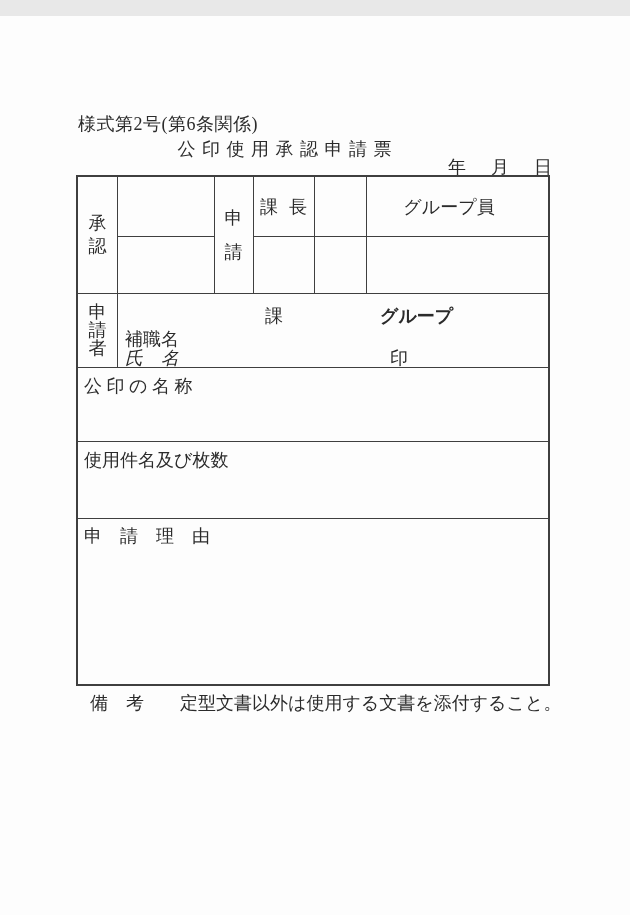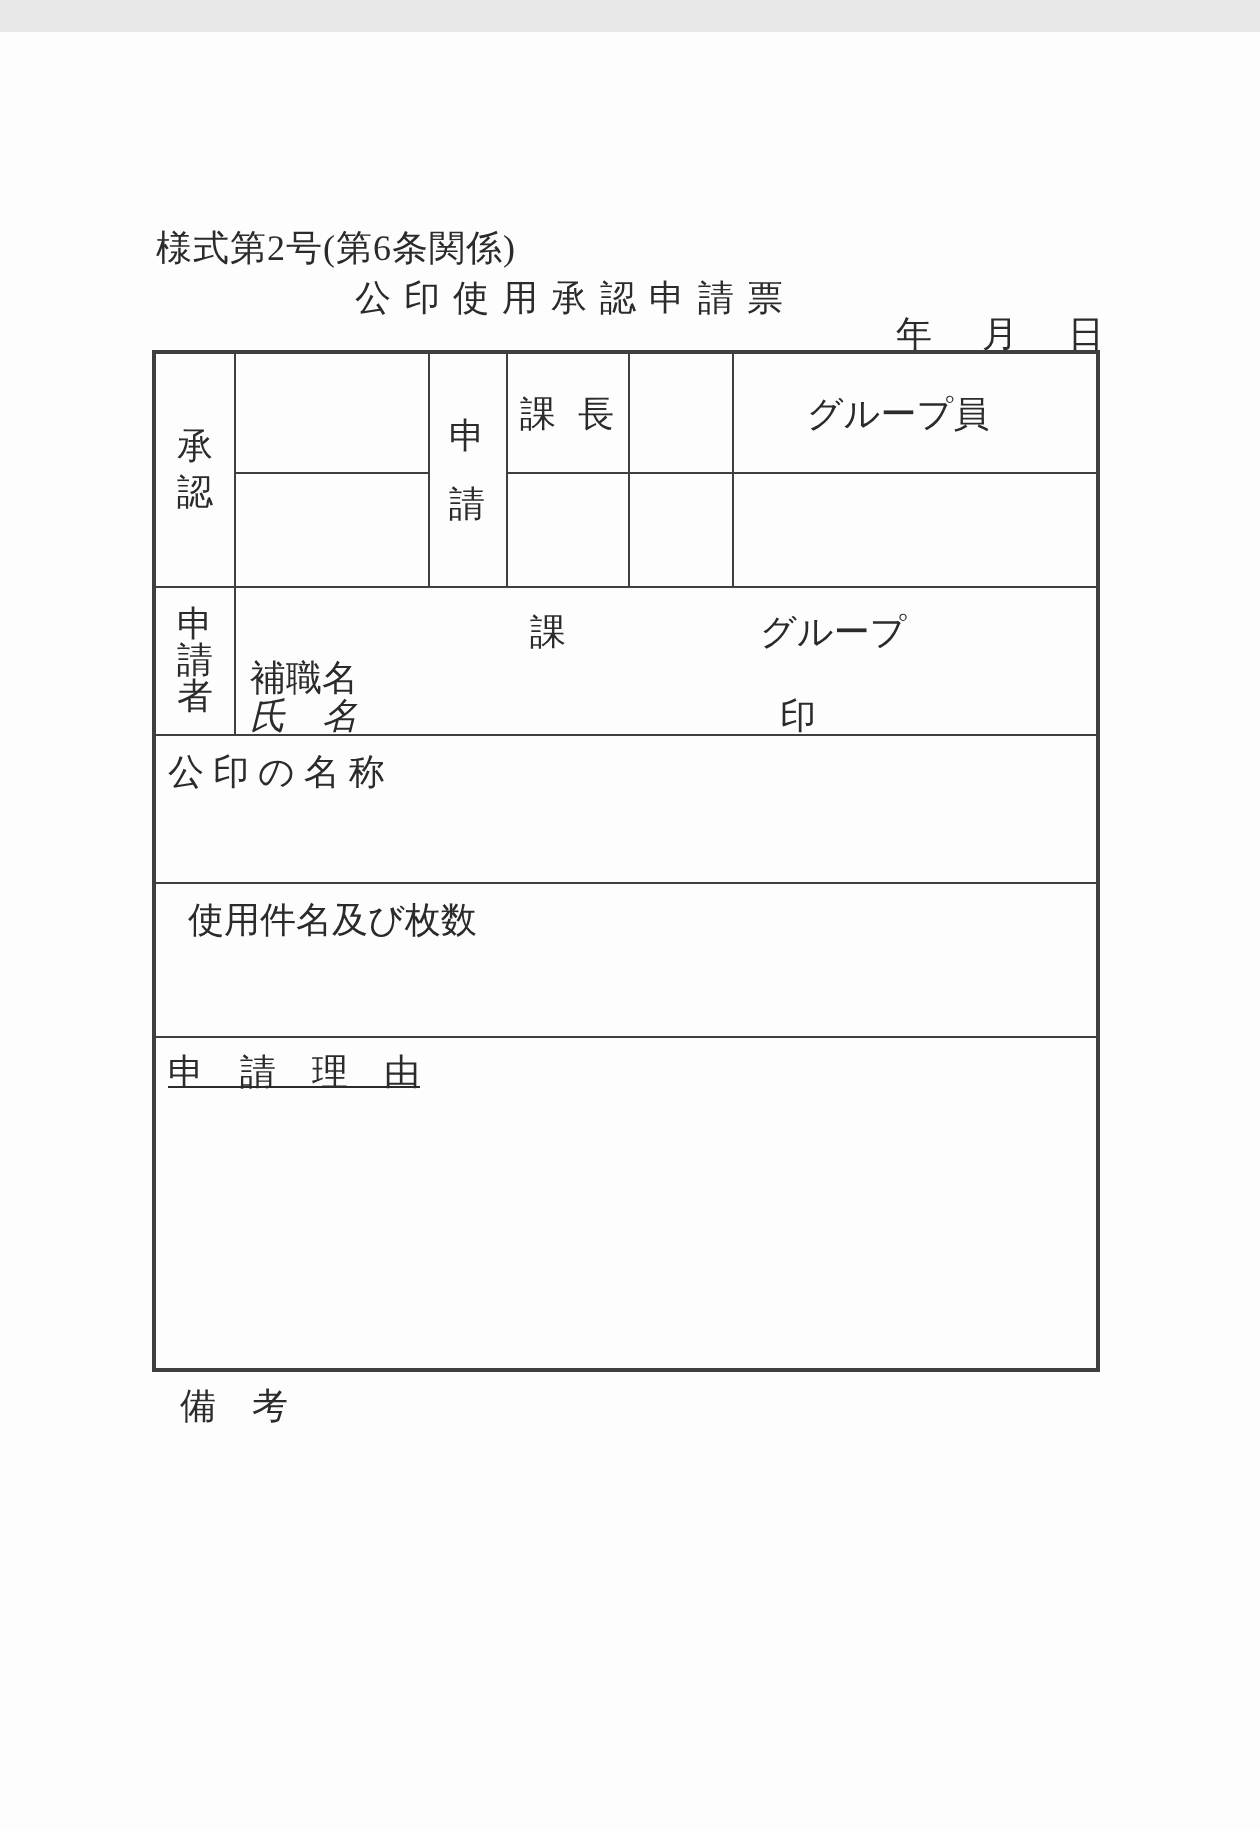--- a/index.html
+++ b/index.html
@@ -110,7 +110,7 @@
     <div class="cell" style="left:39px; top:116px; width:431px; height:74px;"></div>
 
     <span class="floating" style="left:187px; top:127px;">課</span>
-    <span class="floating" style="left:302px; top:127px;">グループ</span>
+    <span class="floating" style="left:302px; top:127px;font-weight:bold;">グループ</span>
     <span class="floating" style="left:47px; top:150px;">補職名</span>
     <span class="floating" style="left:47px; top:169px;font-style:italic;">氏　名</span>
     <span class="floating" style="left:312px; top:169px;">印</span>

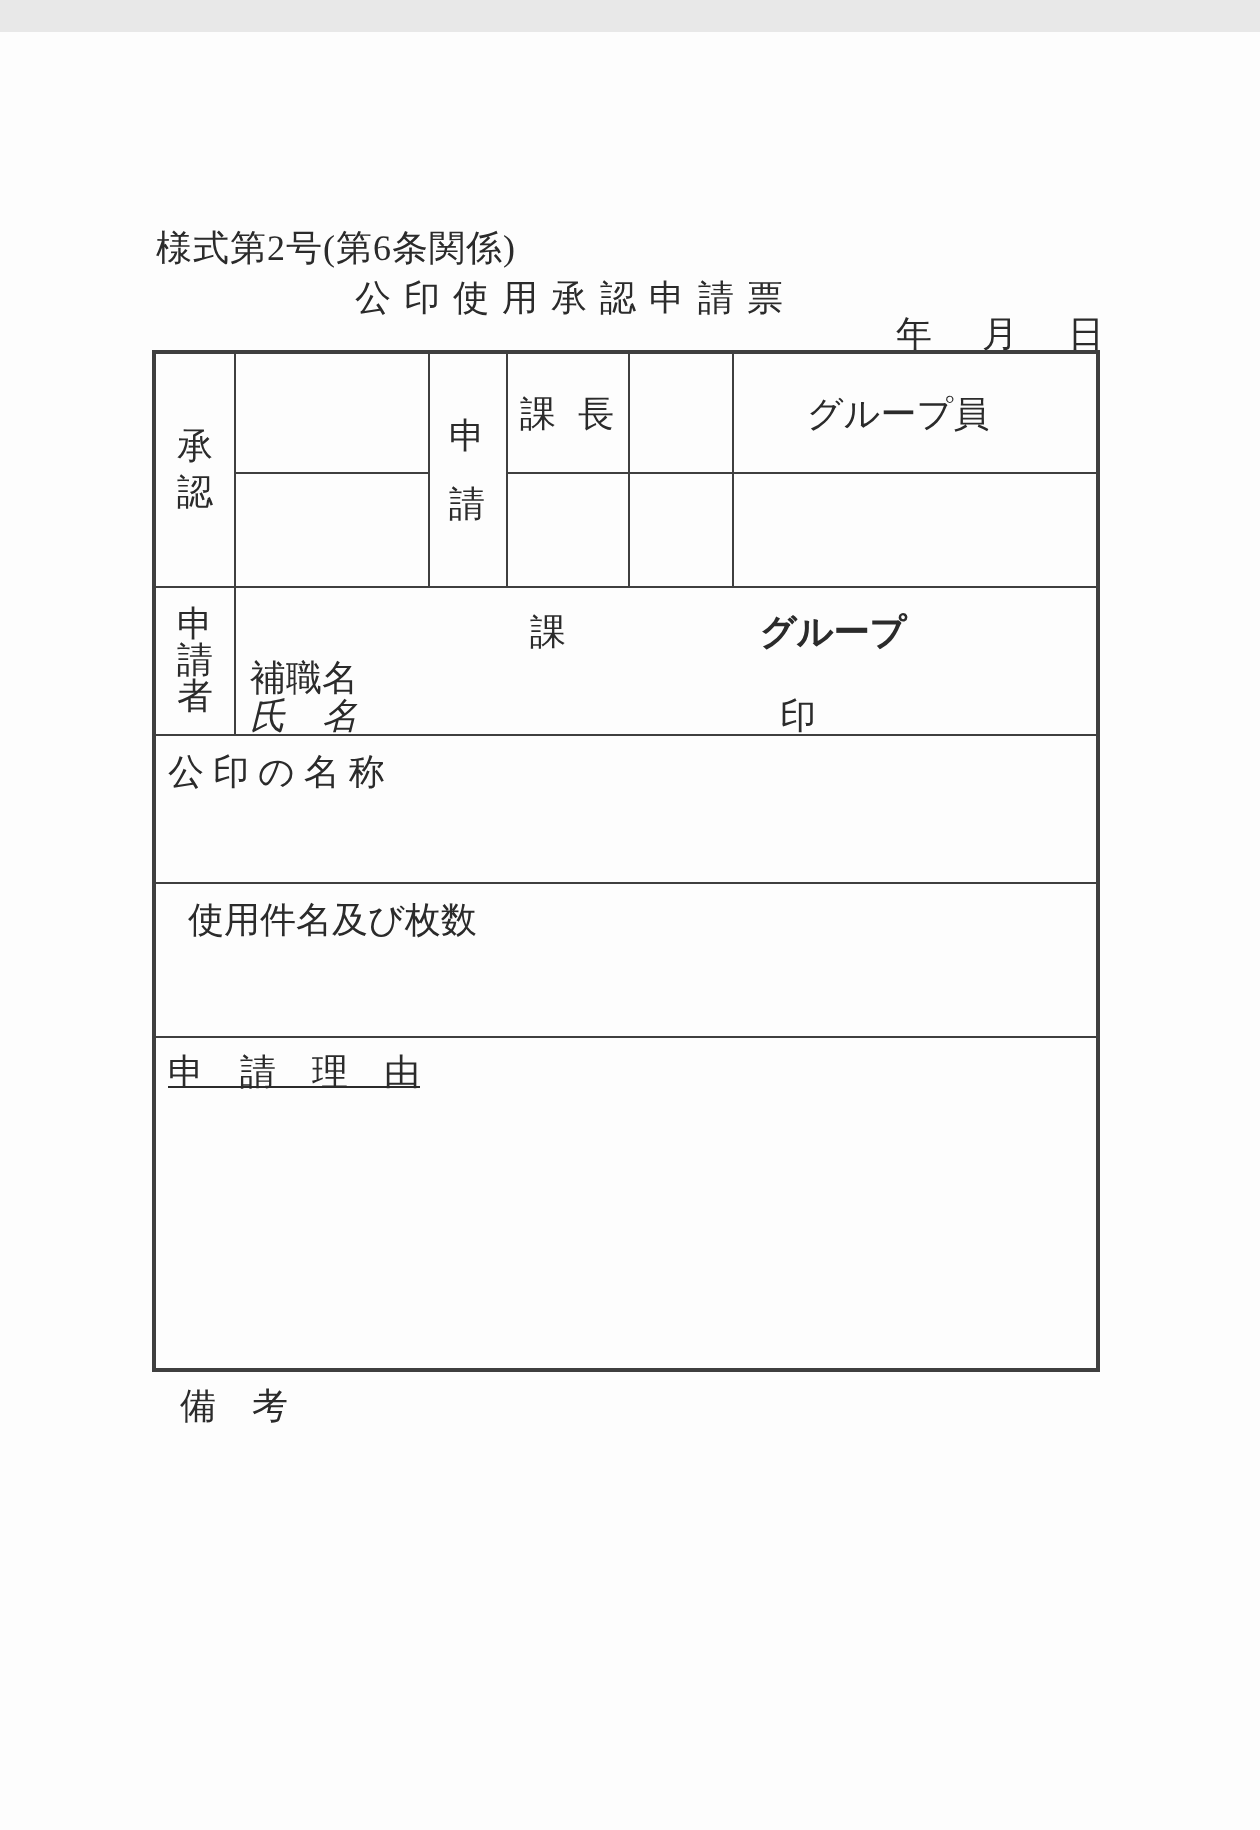--- a/index.html
+++ b/index.html
@@ -118,7 +118,7 @@
     <span class="floating" style="left:6px; top:197px;">公 印 の 名 称</span>
     <div class="cell" style="left:0; top:190px; width:470px; height:74px;"></div>
 
-    <span class="floating" style="left:16px; top:271px;">使用件名及び枚数</span>
+    <span class="floating" style="left:6px; top:271px;">使用件名及び枚数</span>
     <div class="cell" style="left:0; top:264px; width:470px; height:77px;"></div>
 
     <span class="floating" style="left:6px; top:347px;text-decoration:underline;">申　請　理　由</span>

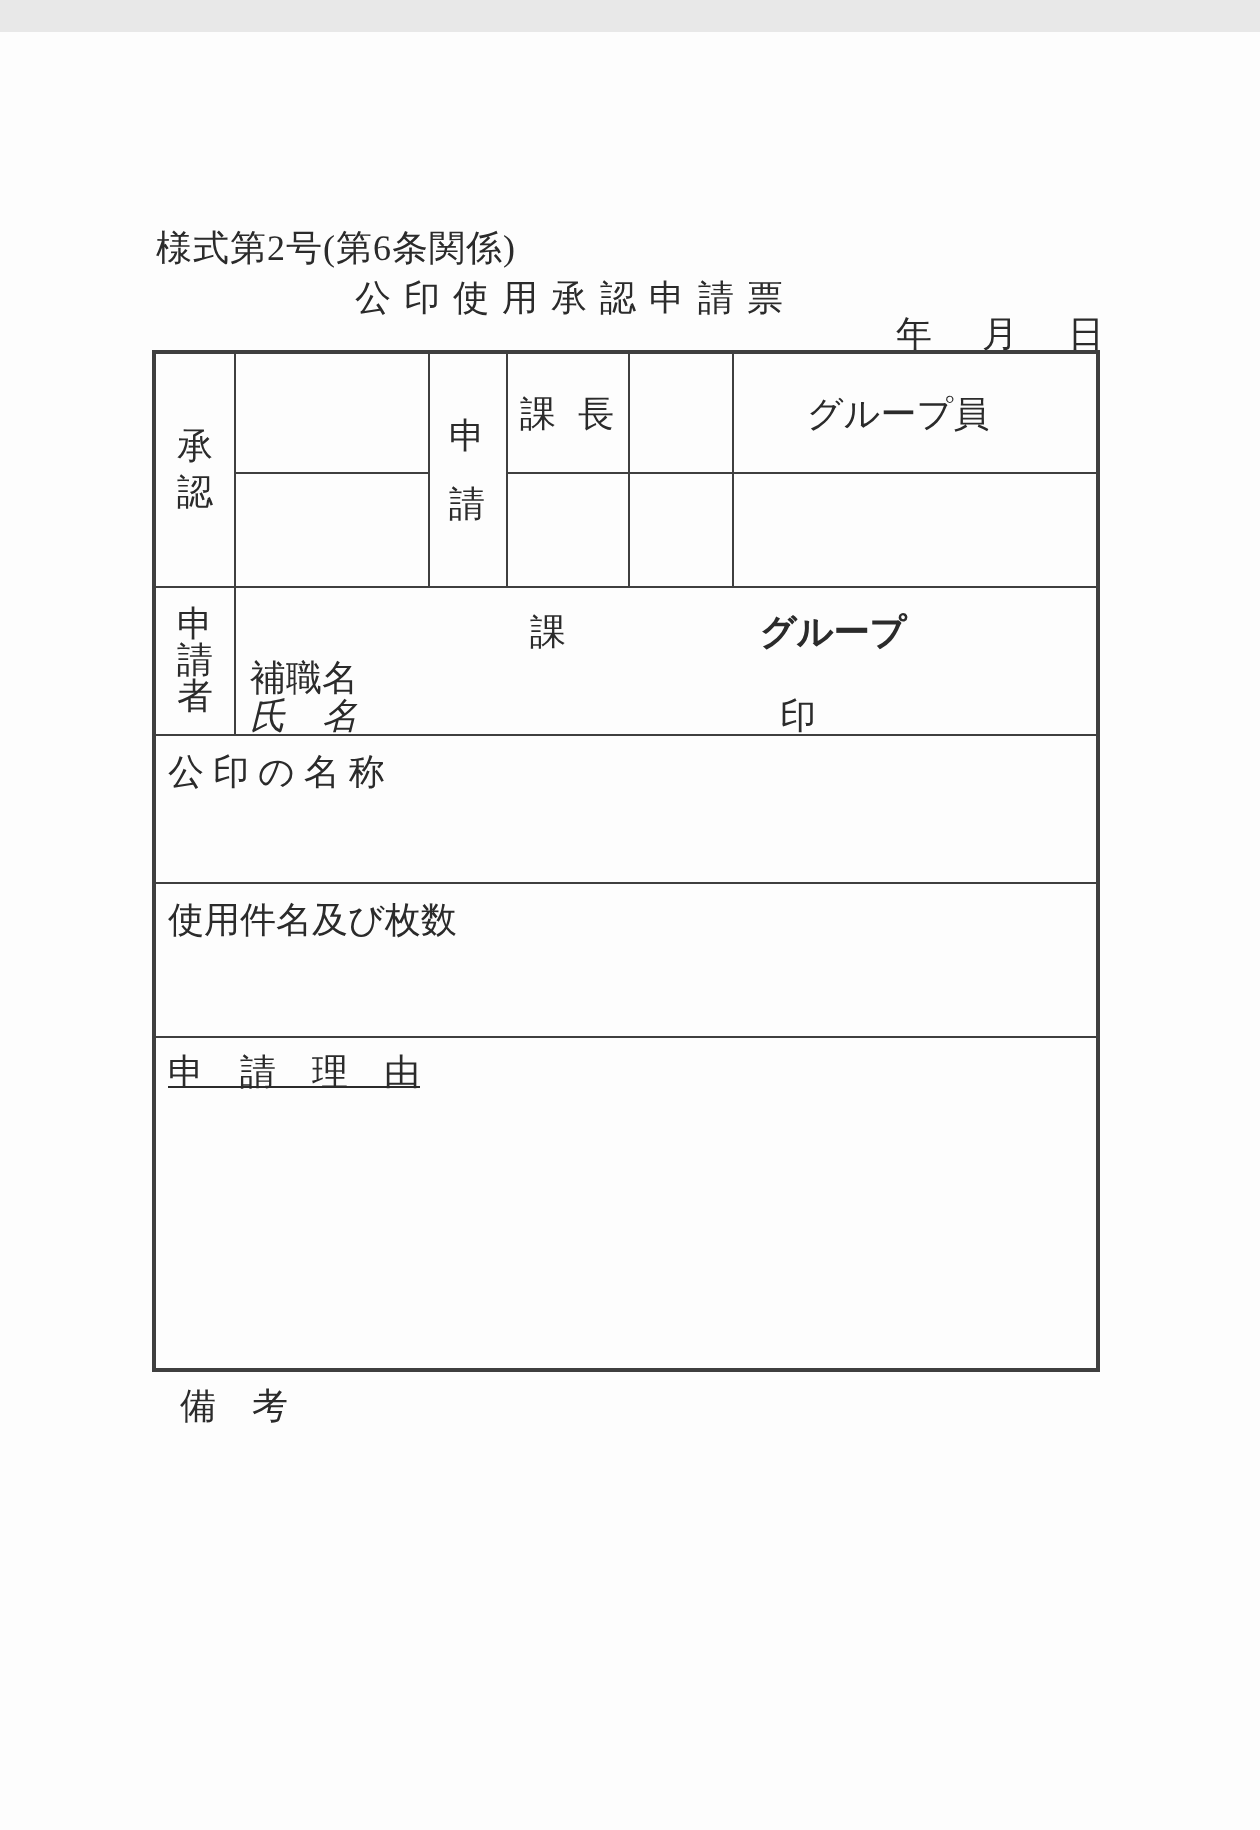--- a/index.html
+++ b/index.html
@@ -121,7 +121,7 @@
     <span class="floating" style="left:6px; top:271px;">使用件名及び枚数</span>
     <div class="cell" style="left:0; top:264px; width:470px; height:77px;"></div>
 
-    <span class="floating" style="left:6px; top:347px;text-decoration:underline;">申　請　理　由</span>
+    <span class="floating" style="left:6px; top:347px;">申　請　理　由</span>
     <div class="cell" style="left:0; top:341px; width:470px; height:166px;"></div>
 
   </div>

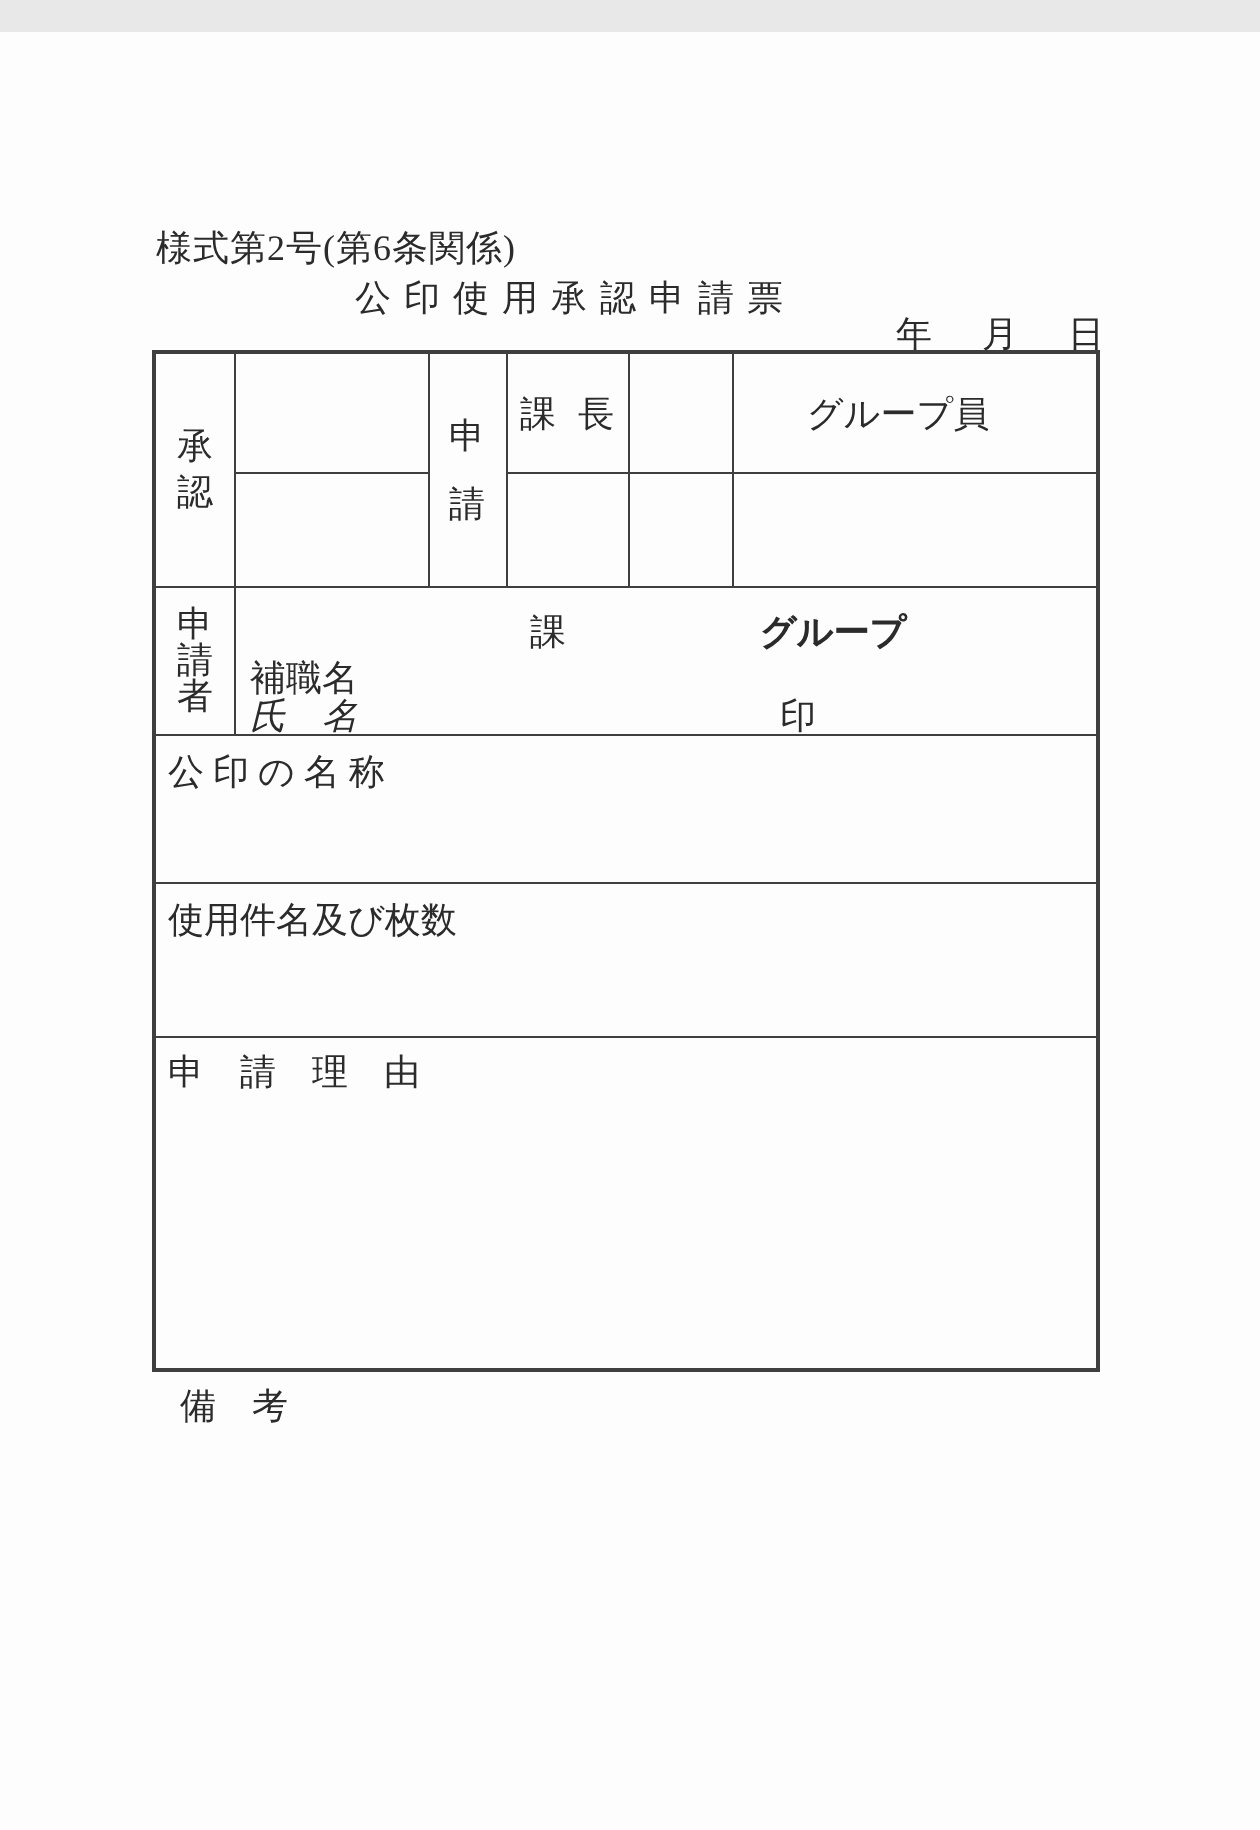--- a/index.html
+++ b/index.html
@@ -129,6 +129,7 @@
   <div class="abs note-line">
     <span>備　考</span>
     <span class="note-gap"></span>
+    <span>定型文書以外は使用する文書を添付すること。</span>
   </div>
 
 </div>

